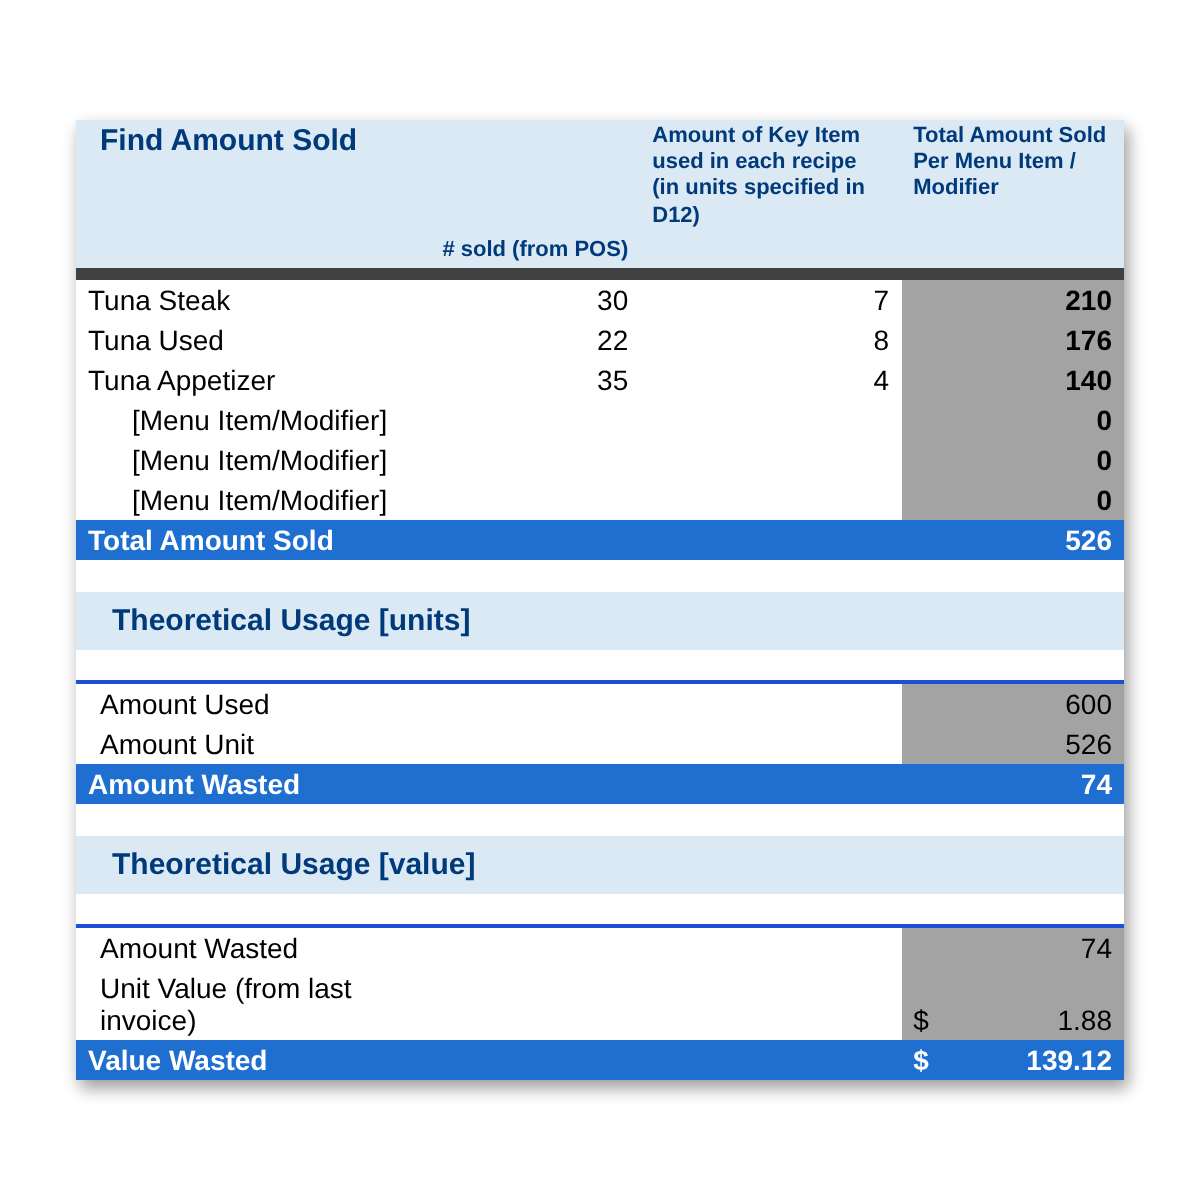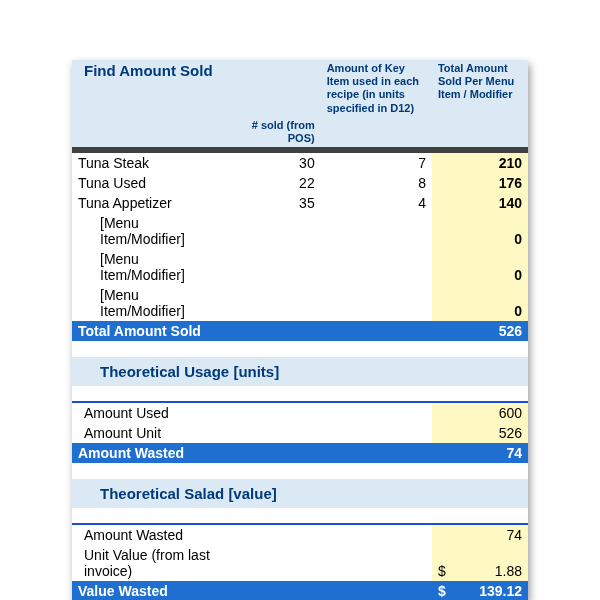--- a/index.html
+++ b/index.html
@@ -16,7 +16,7 @@
   }
   .sheet {
     margin-top: 60px;
-    width: 456px;
+    width: 524px;
     box-shadow: 2px 4px 8px rgba(0,0,0,0.4);
     background: #ffffff;
   }

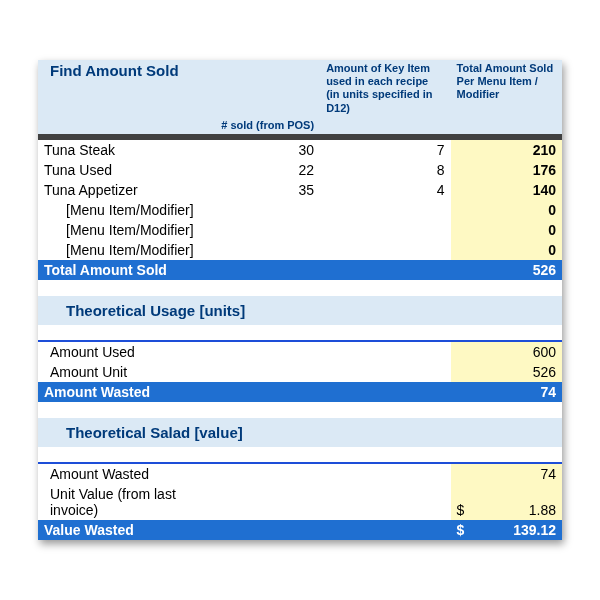--- a/index.html
+++ b/index.html
@@ -64,7 +64,7 @@
   .thin-blue-top td { border-top: 6px solid #404040; }
   .thin-blue-bottom td { border-bottom: 2px solid #1d4ed8; }
   .data-row td { background: #ffffff; }
-  .data-row .calc-col { background: #fef9c3; }
+  .data-row .calc-col { background: #a3a3a3; }
   .indent { padding-left: 12px; }
   .curr-pair { position: relative; }
   .curr-sym {

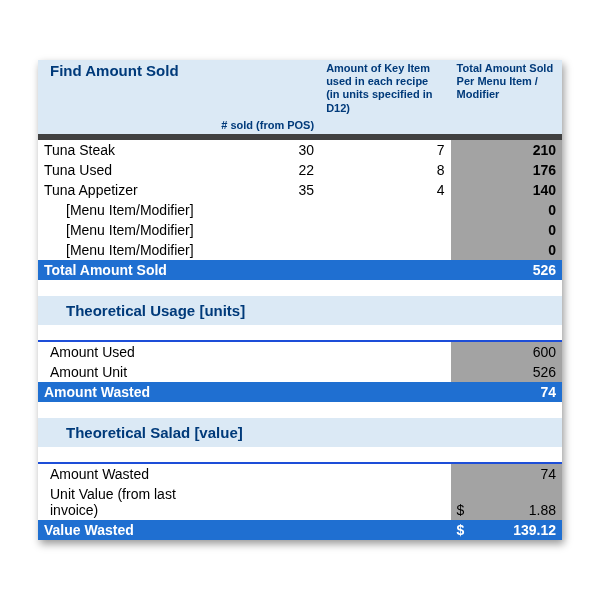--- a/index.html
+++ b/index.html
@@ -60,7 +60,7 @@
     padding-top: 6px;
     padding-bottom: 6px;
   }
-  .section-head .title { padding-left: 28px; font-size: 15px; }
+  .section-head .title { padding-left: 18px; font-size: 15px; }
   .thin-blue-top td { border-top: 6px solid #404040; }
   .thin-blue-bottom td { border-bottom: 2px solid #1d4ed8; }
   .data-row td { background: #ffffff; }

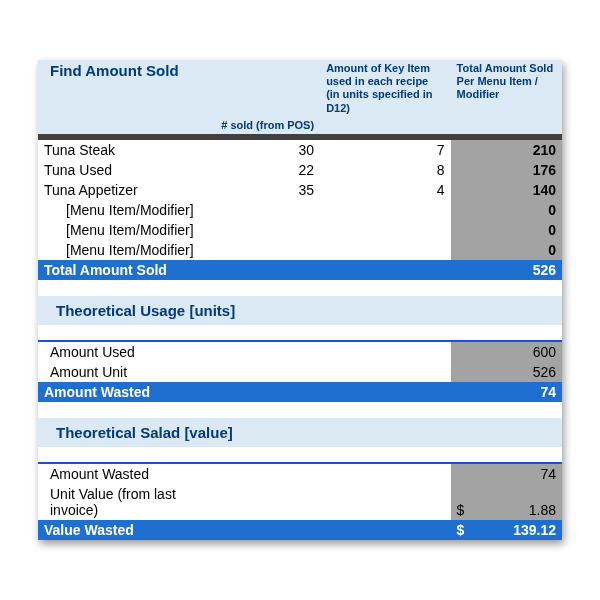--- a/index.html
+++ b/index.html
@@ -194,7 +194,7 @@
         </tr>
 
   <tr class="section-head">
-    <td class="title" colspan="4">Theoretical Salad [value]</td>
+    <td class="title" colspan="4">Theoretical Usage [value]</td>
   </tr>
   <tr class="spacer-row thin-blue-bottom">
           <td></td>

